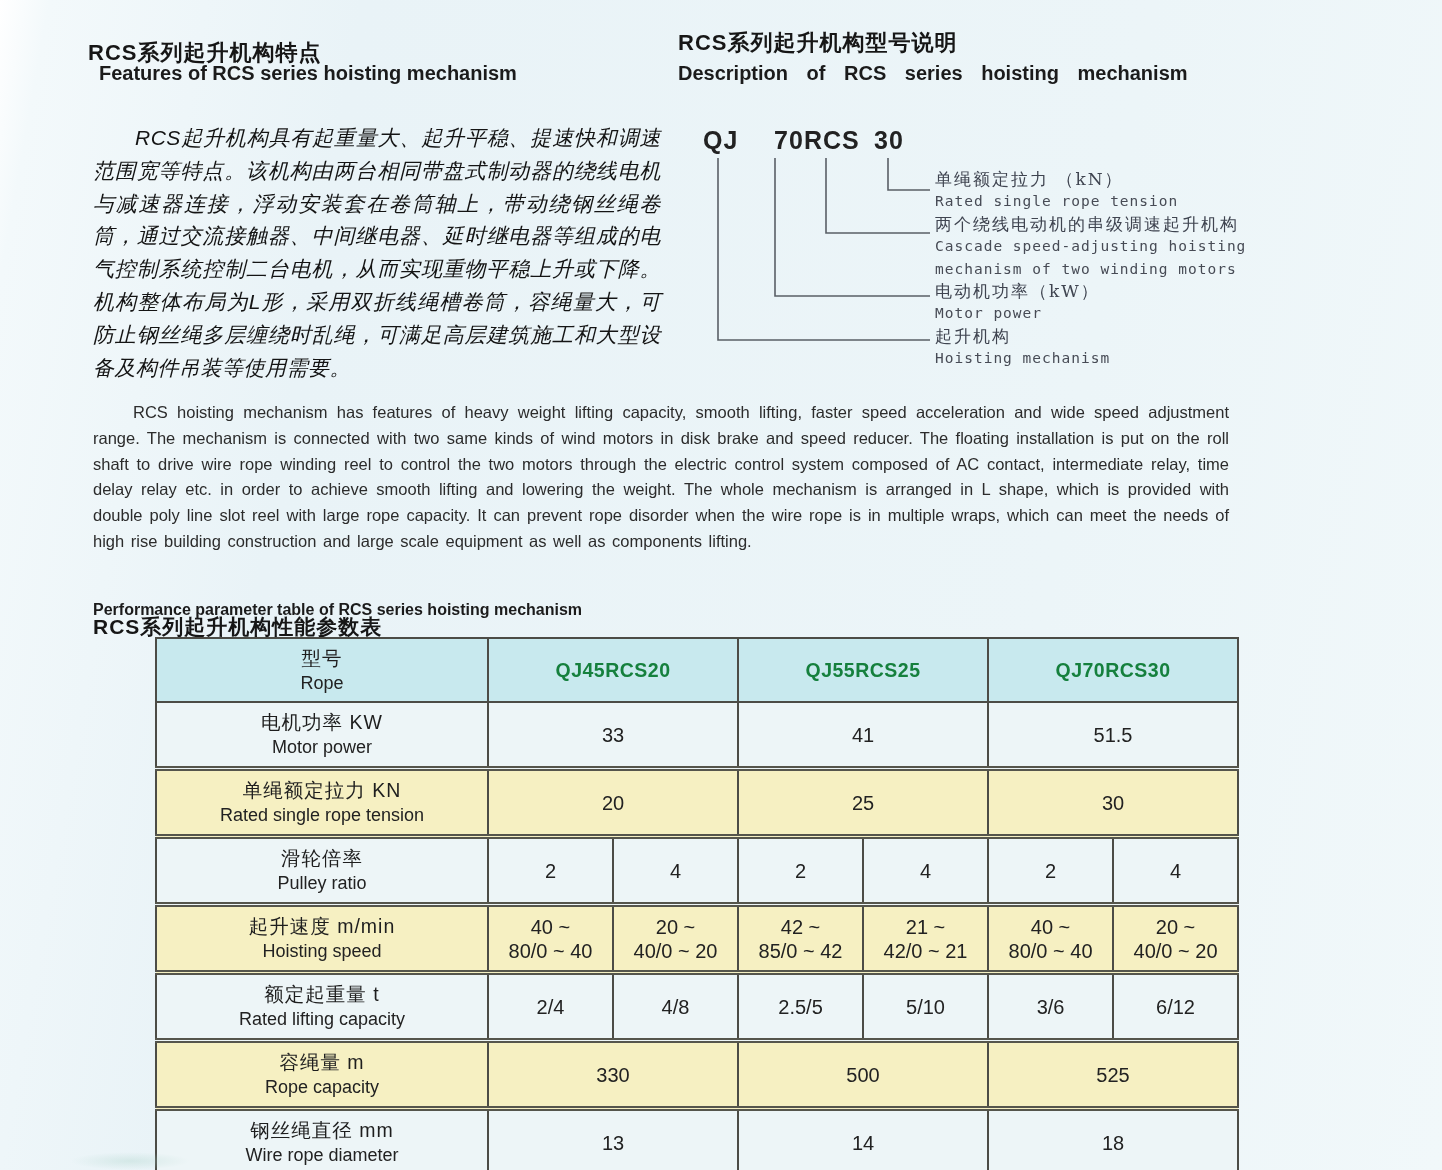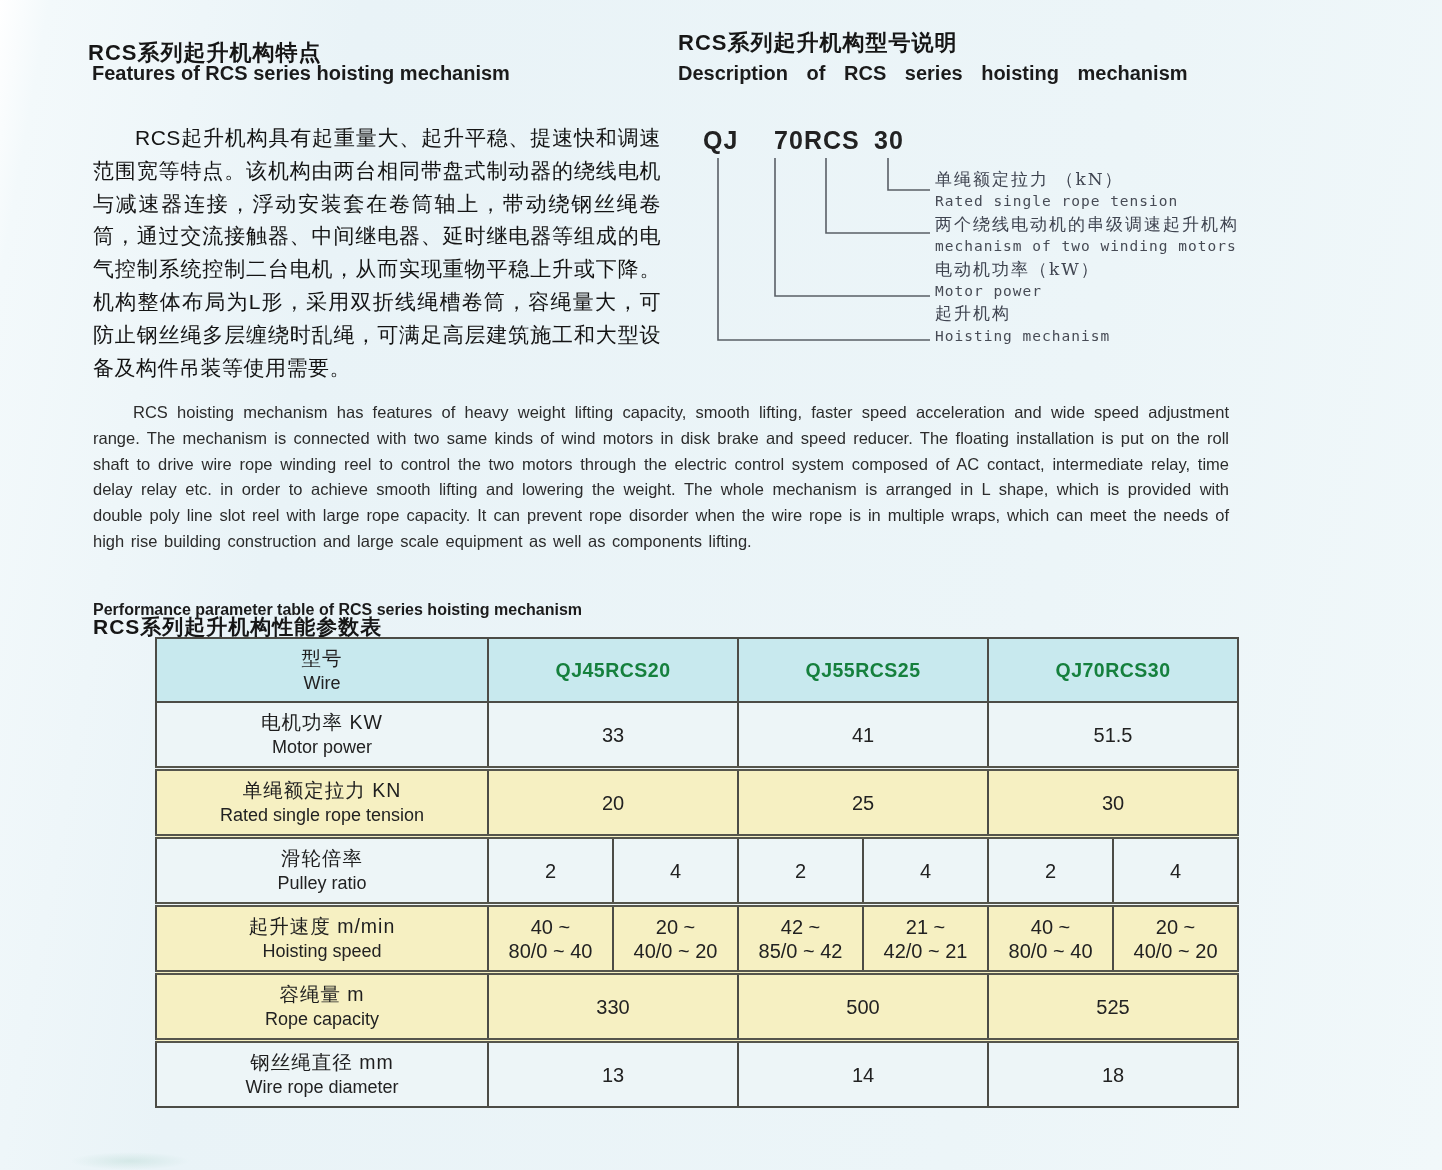--- a/index.html
+++ b/index.html
@@ -65,7 +65,7 @@
 <div class="abs" style="left:88px;top:28px;margin-top:10px;">
   <span class="h-zh">RCS系列起升机构特点</span>
 </div>
-<div class="abs" style="left:92px;top:62px;">
+<div class="abs" style="left:99px;top:62px;">
   <span class="h-en">Features of RCS series hoisting mechanism</span>
 </div>
 <div class="abs p-zh" style="left:93px;top:122px;">RCS起升机构具有起重量大、起升平稳、提速快和调速范围宽等特点。该机构由两台相同带盘式制动器的绕线电机与减速器连接，浮动安装套在卷筒轴上，带动绕钢丝绳卷筒，通过交流接触器、中间继电器、延时继电器等组成的电气控制系统控制二台电机，从而实现重物平稳上升或下降。机构整体布局为L形，采用双折线绳槽卷筒，容绳量大，可防止钢丝绳多层缠绕时乱绳，可满足高层建筑施工和大型设备及构件吊装等使用需要。</div>

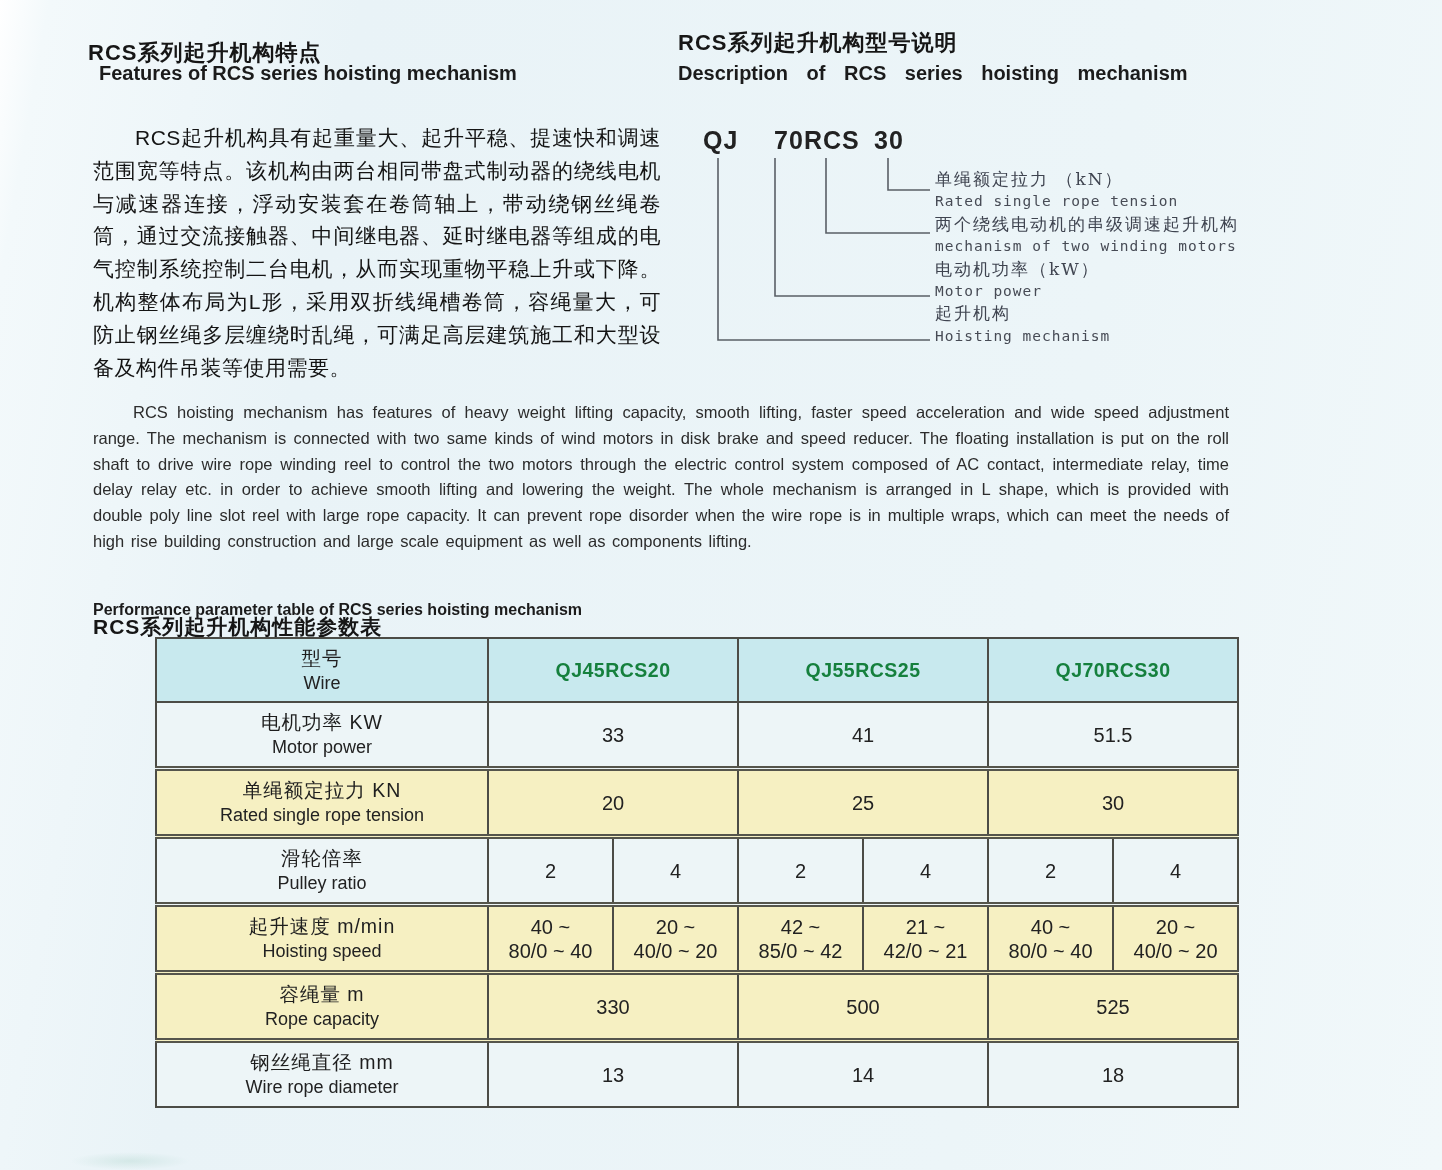--- a/index.html
+++ b/index.html
@@ -68,7 +68,7 @@
 <div class="abs" style="left:99px;top:62px;">
   <span class="h-en">Features of RCS series hoisting mechanism</span>
 </div>
-<div class="abs p-zh" style="left:93px;top:122px;">RCS起升机构具有起重量大、起升平稳、提速快和调速范围宽等特点。该机构由两台相同带盘式制动器的绕线电机与减速器连接，浮动安装套在卷筒轴上，带动绕钢丝绳卷筒，通过交流接触器、中间继电器、延时继电器等组成的电气控制系统控制二台电机，从而实现重物平稳上升或下降。机构整体布局为L形，采用双折线绳槽卷筒，容绳量大，可防止钢丝绳多层缠绕时乱绳，可满足高层建筑施工和大型设备及构件吊装等使用需要。</div>
+<div class="abs p-zh" style="left:93px;top:122px;font-style:italic;">RCS起升机构具有起重量大、起升平稳、提速快和调速范围宽等特点。该机构由两台相同带盘式制动器的绕线电机与减速器连接，浮动安装套在卷筒轴上，带动绕钢丝绳卷筒，通过交流接触器、中间继电器、延时继电器等组成的电气控制系统控制二台电机，从而实现重物平稳上升或下降。机构整体布局为L形，采用双折线绳槽卷筒，容绳量大，可防止钢丝绳多层缠绕时乱绳，可满足高层建筑施工和大型设备及构件吊装等使用需要。</div>
 
 <div class="abs" style="left:678px;top:28px;">
   <span class="h-zh">RCS系列起升机构型号说明</span>

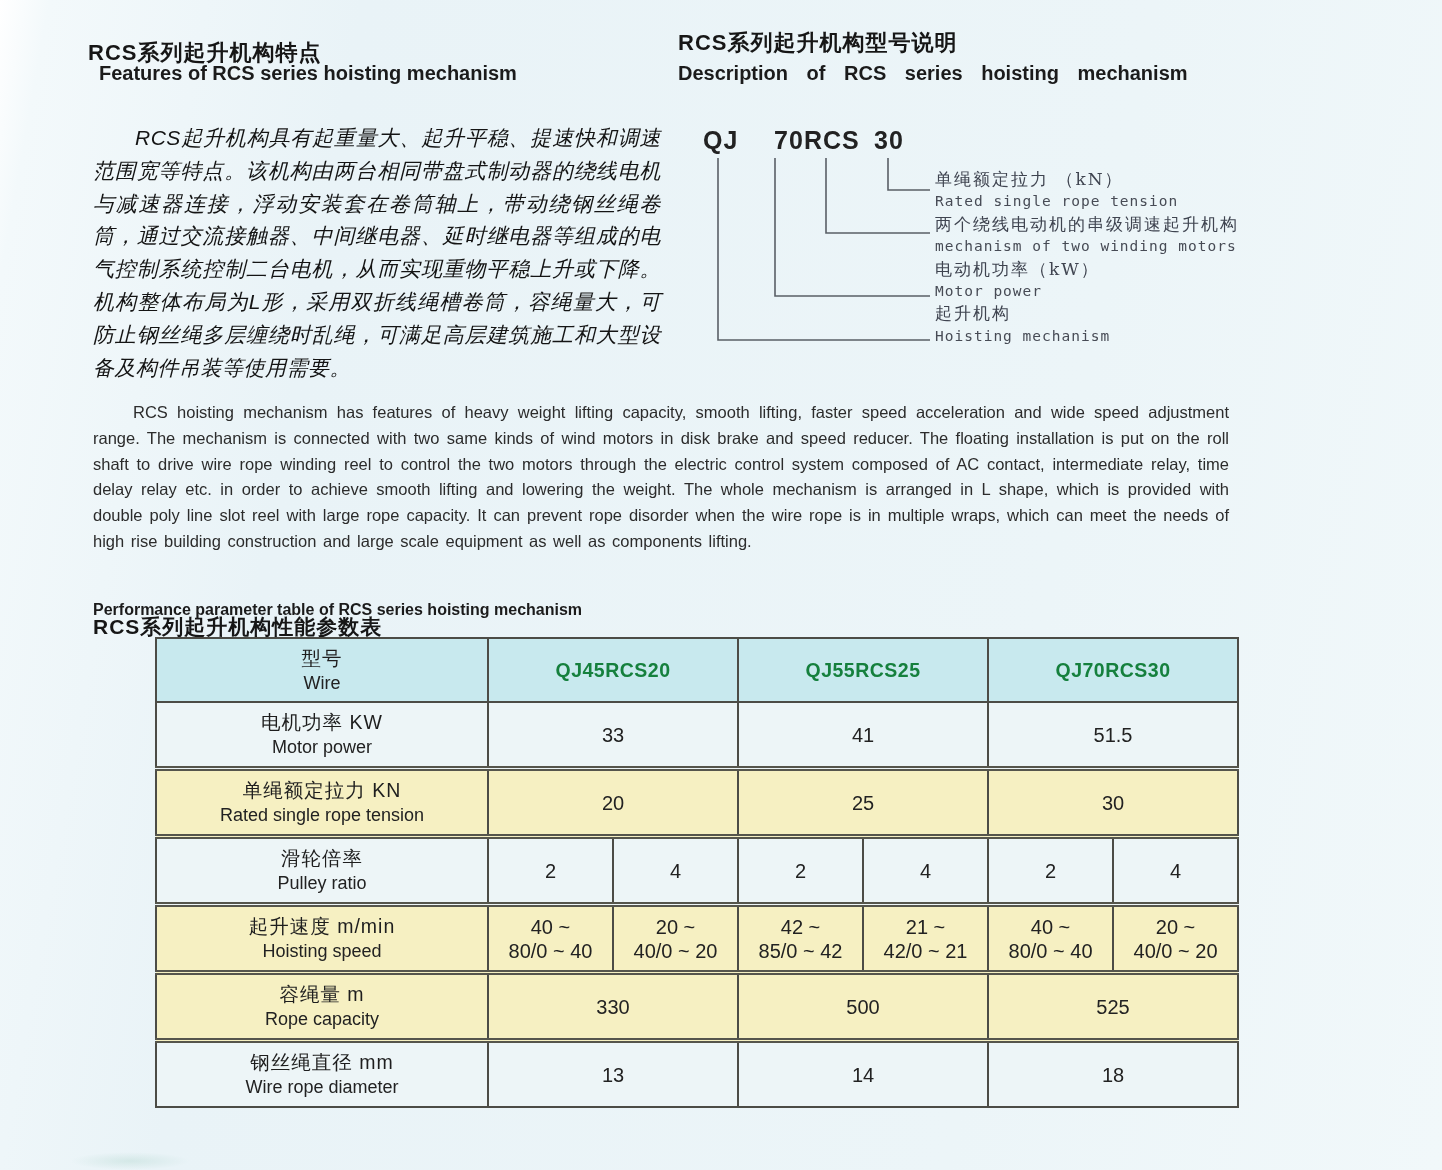--- a/index.html
+++ b/index.html
@@ -95,6 +95,7 @@
   <div class="ann-zh">单绳额定拉力 （kN）</div>
   <div class="ann-en">Rated single rope tension</div>
   <div class="ann-zh">两个绕线电动机的串级调速起升机构</div>
+  <div class="ann-en">Cascade speed-adjusting hoisting</div>
   <div class="ann-en">mechanism of two winding motors</div>
   <div class="ann-zh">电动机功率（kW）</div>
   <div class="ann-en">Motor power</div>

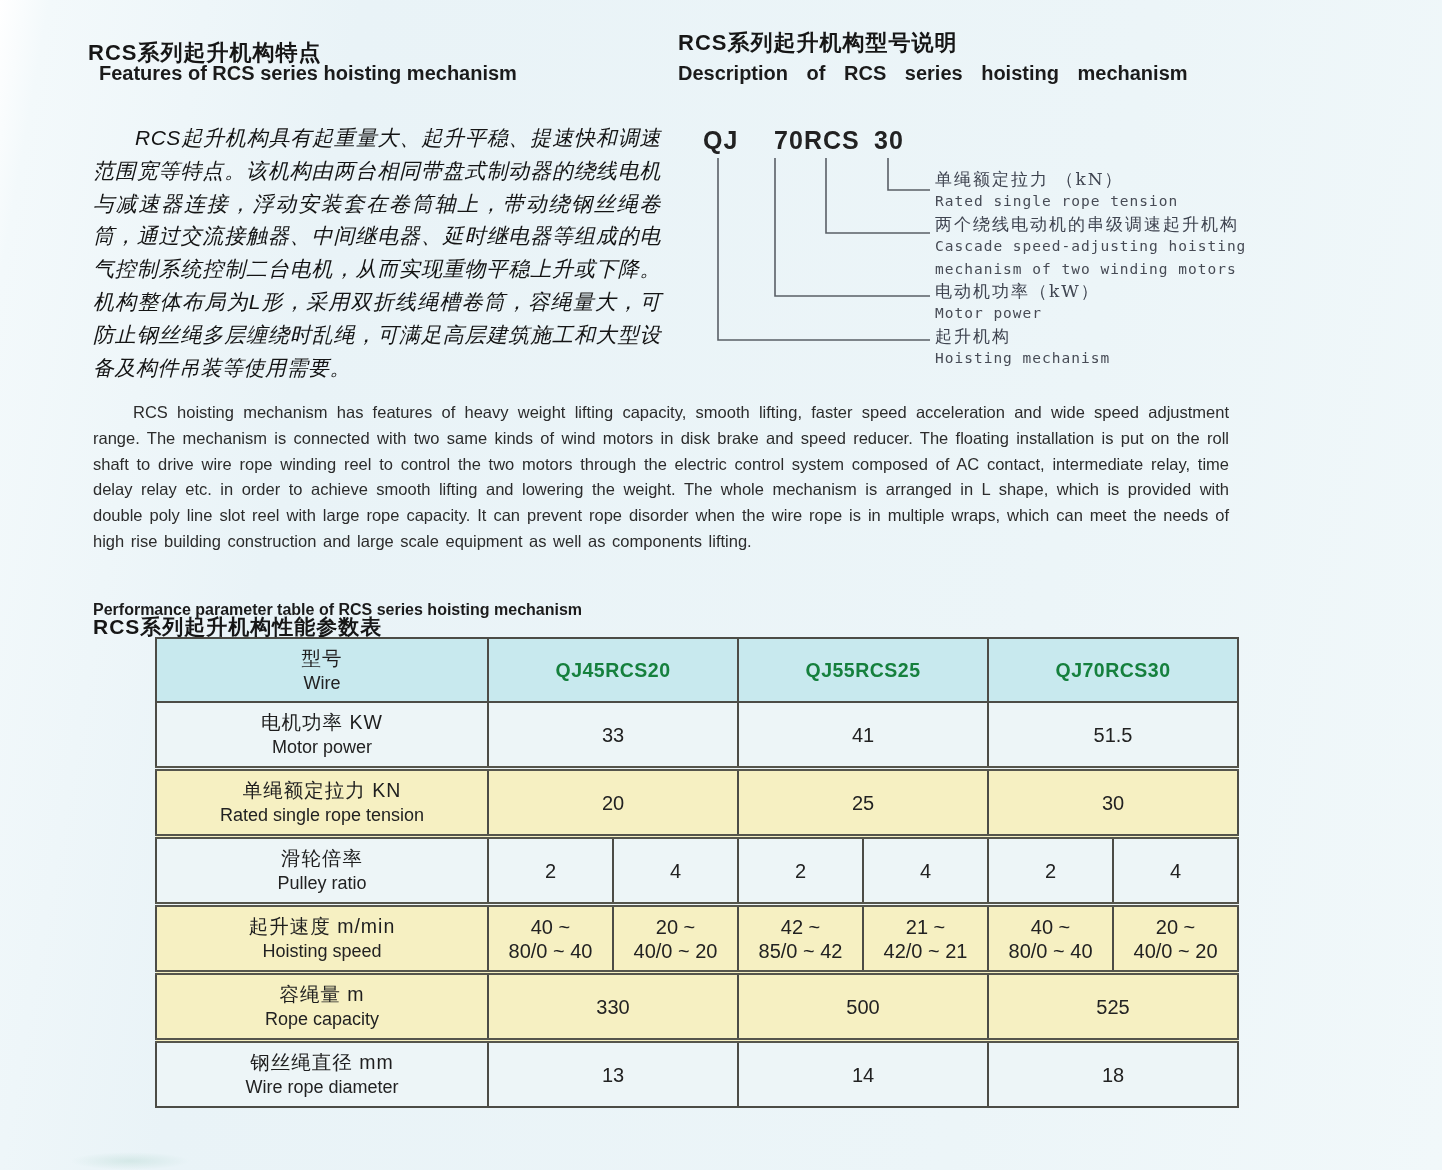--- a/index.html
+++ b/index.html
@@ -126,7 +126,7 @@
     <tr class="row-head bg-cyan">
       <td class="lblcell">
         <div class="zh">型号</div>
-        <div class="en">Wire</div>
+        <div class="en">Rope</div>
       </td>
       <td colspan="2" class="model-head">QJ45RCS20</td>
       <td colspan="2" class="model-head">QJ55RCS25</td>

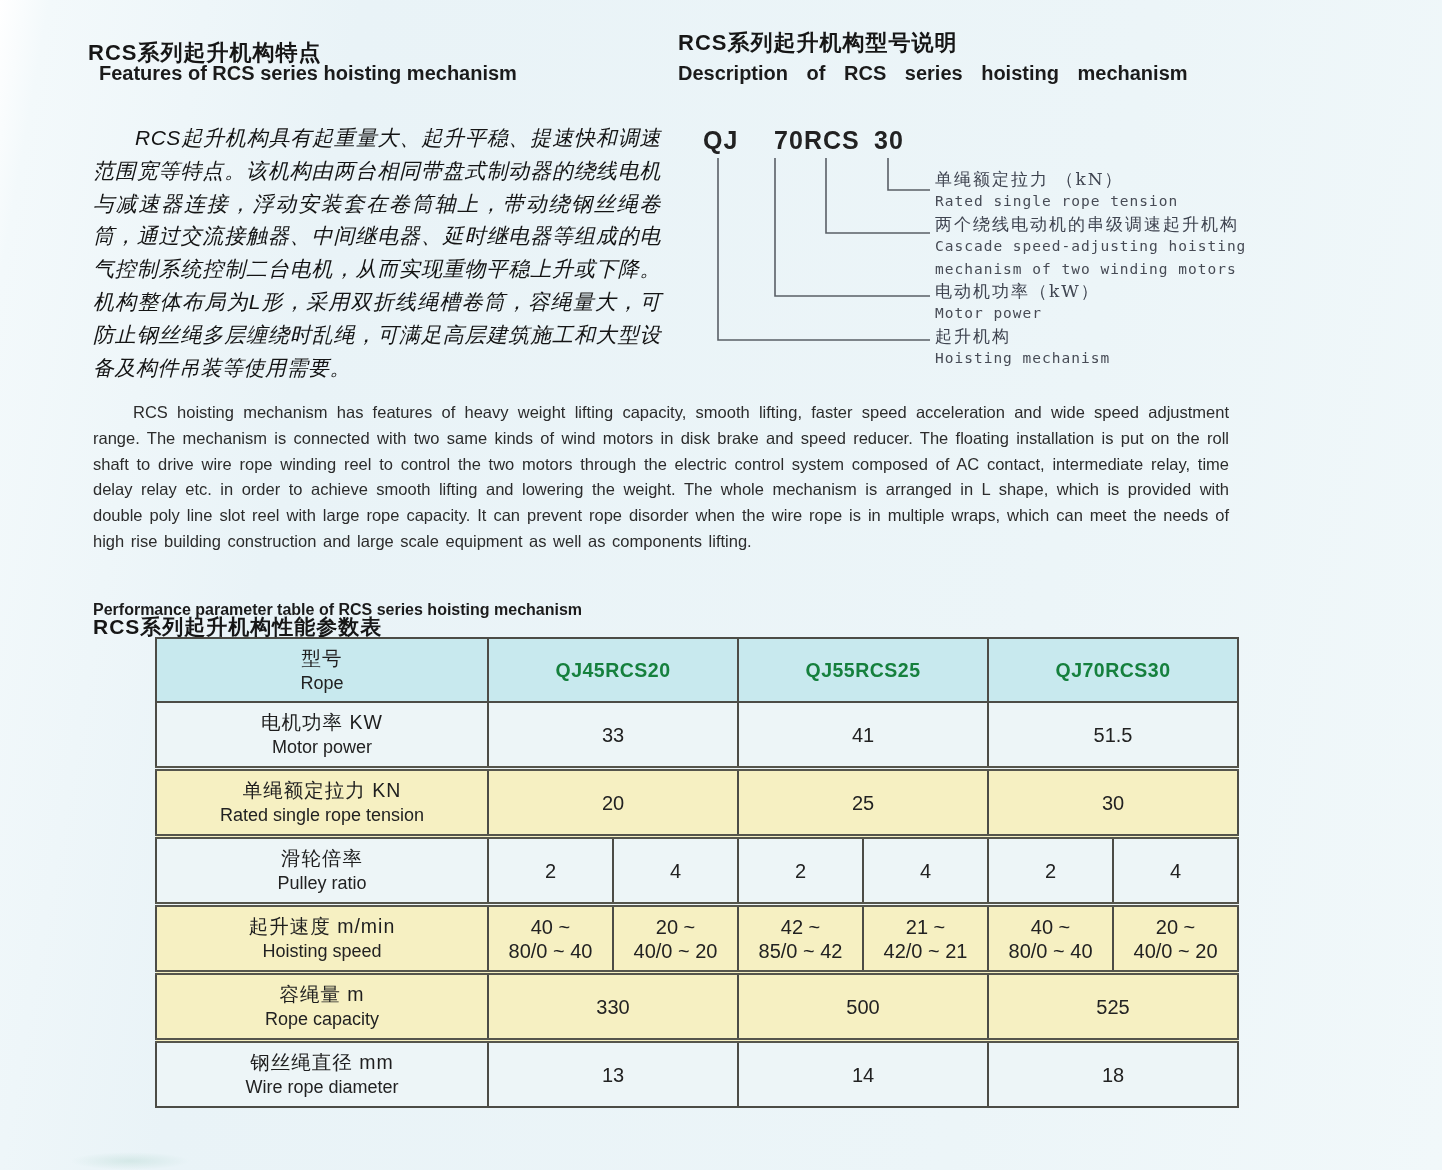--- a/index.html
+++ b/index.html
@@ -197,6 +197,18 @@
       </td>
     </tr>
 
+    <tr class="rw sep bg-pale">
+      <td class="lblcell">
+        <div class="zh">额定起重量 t</div>
+        <div class="en">Rated lifting capacity</div>
+      </td>
+      <td class="val">2/4</td>
+      <td class="val">4/8</td>
+      <td class="val">2.5/5</td>
+      <td class="val">5/10</td>
+      <td class="val">3/6</td>
+      <td class="val">6/12</td>
+    </tr>
 
     <tr class="rw sep bg-yellow">
       <td class="lblcell">

